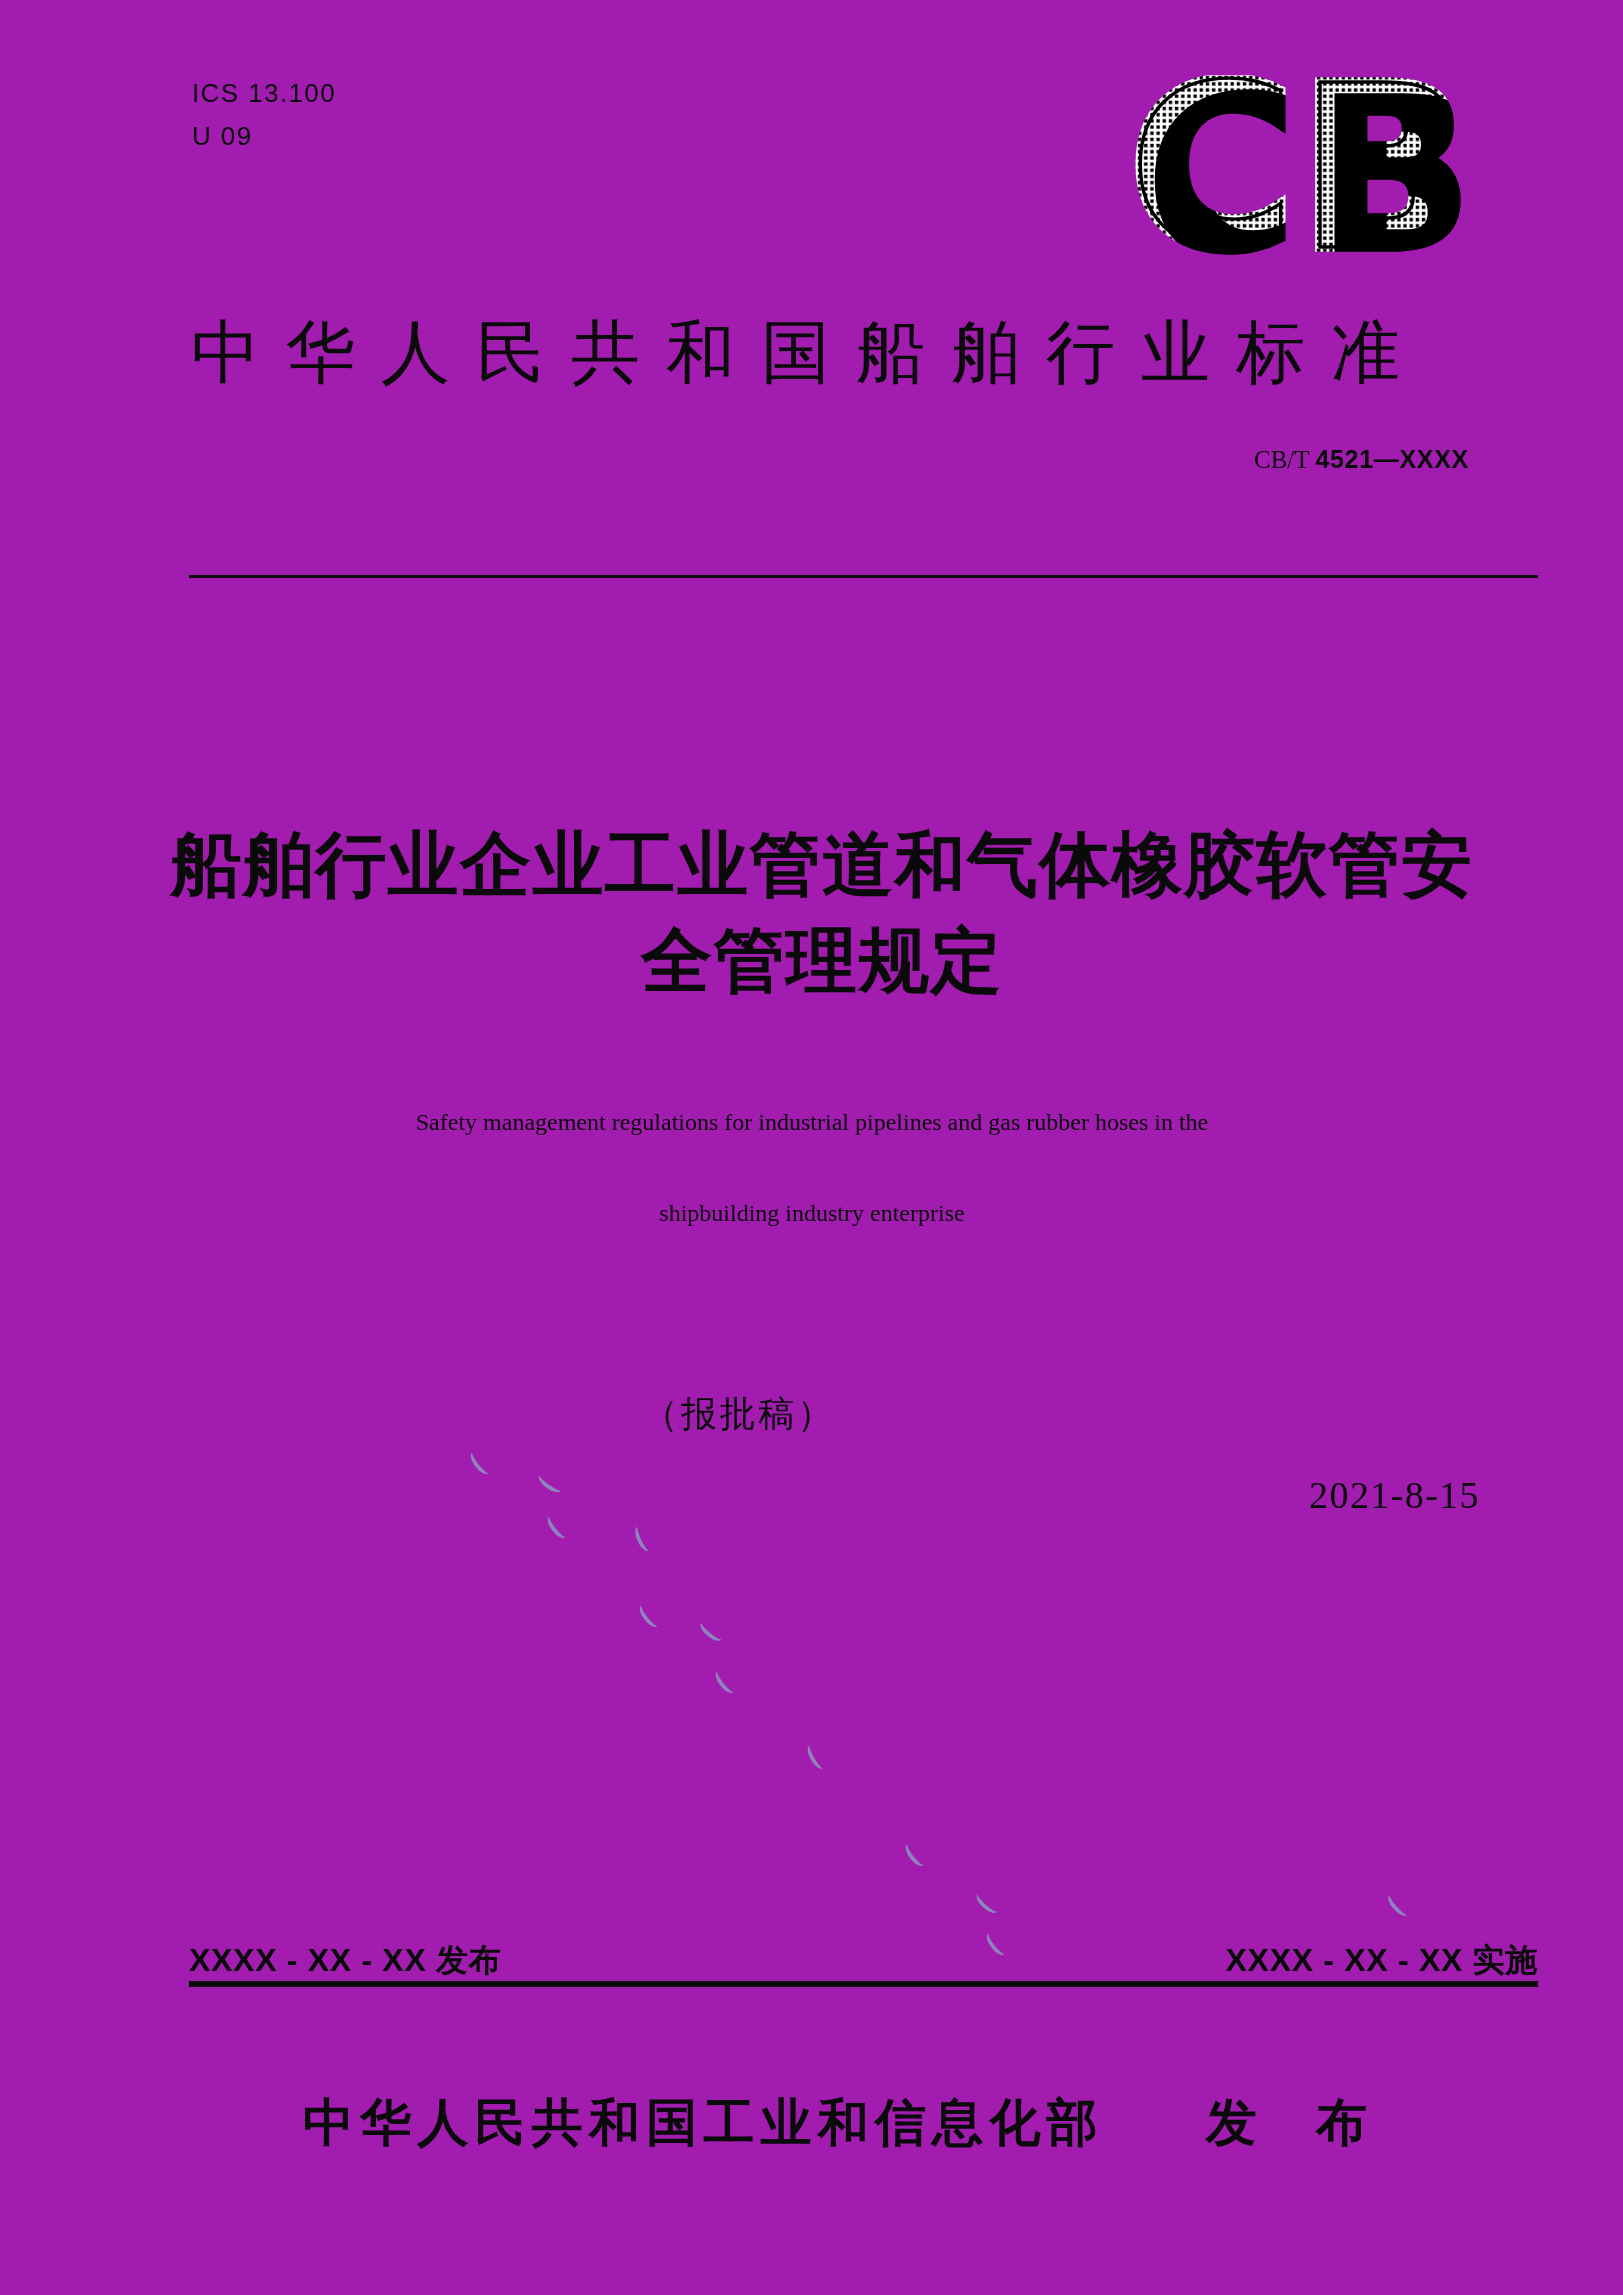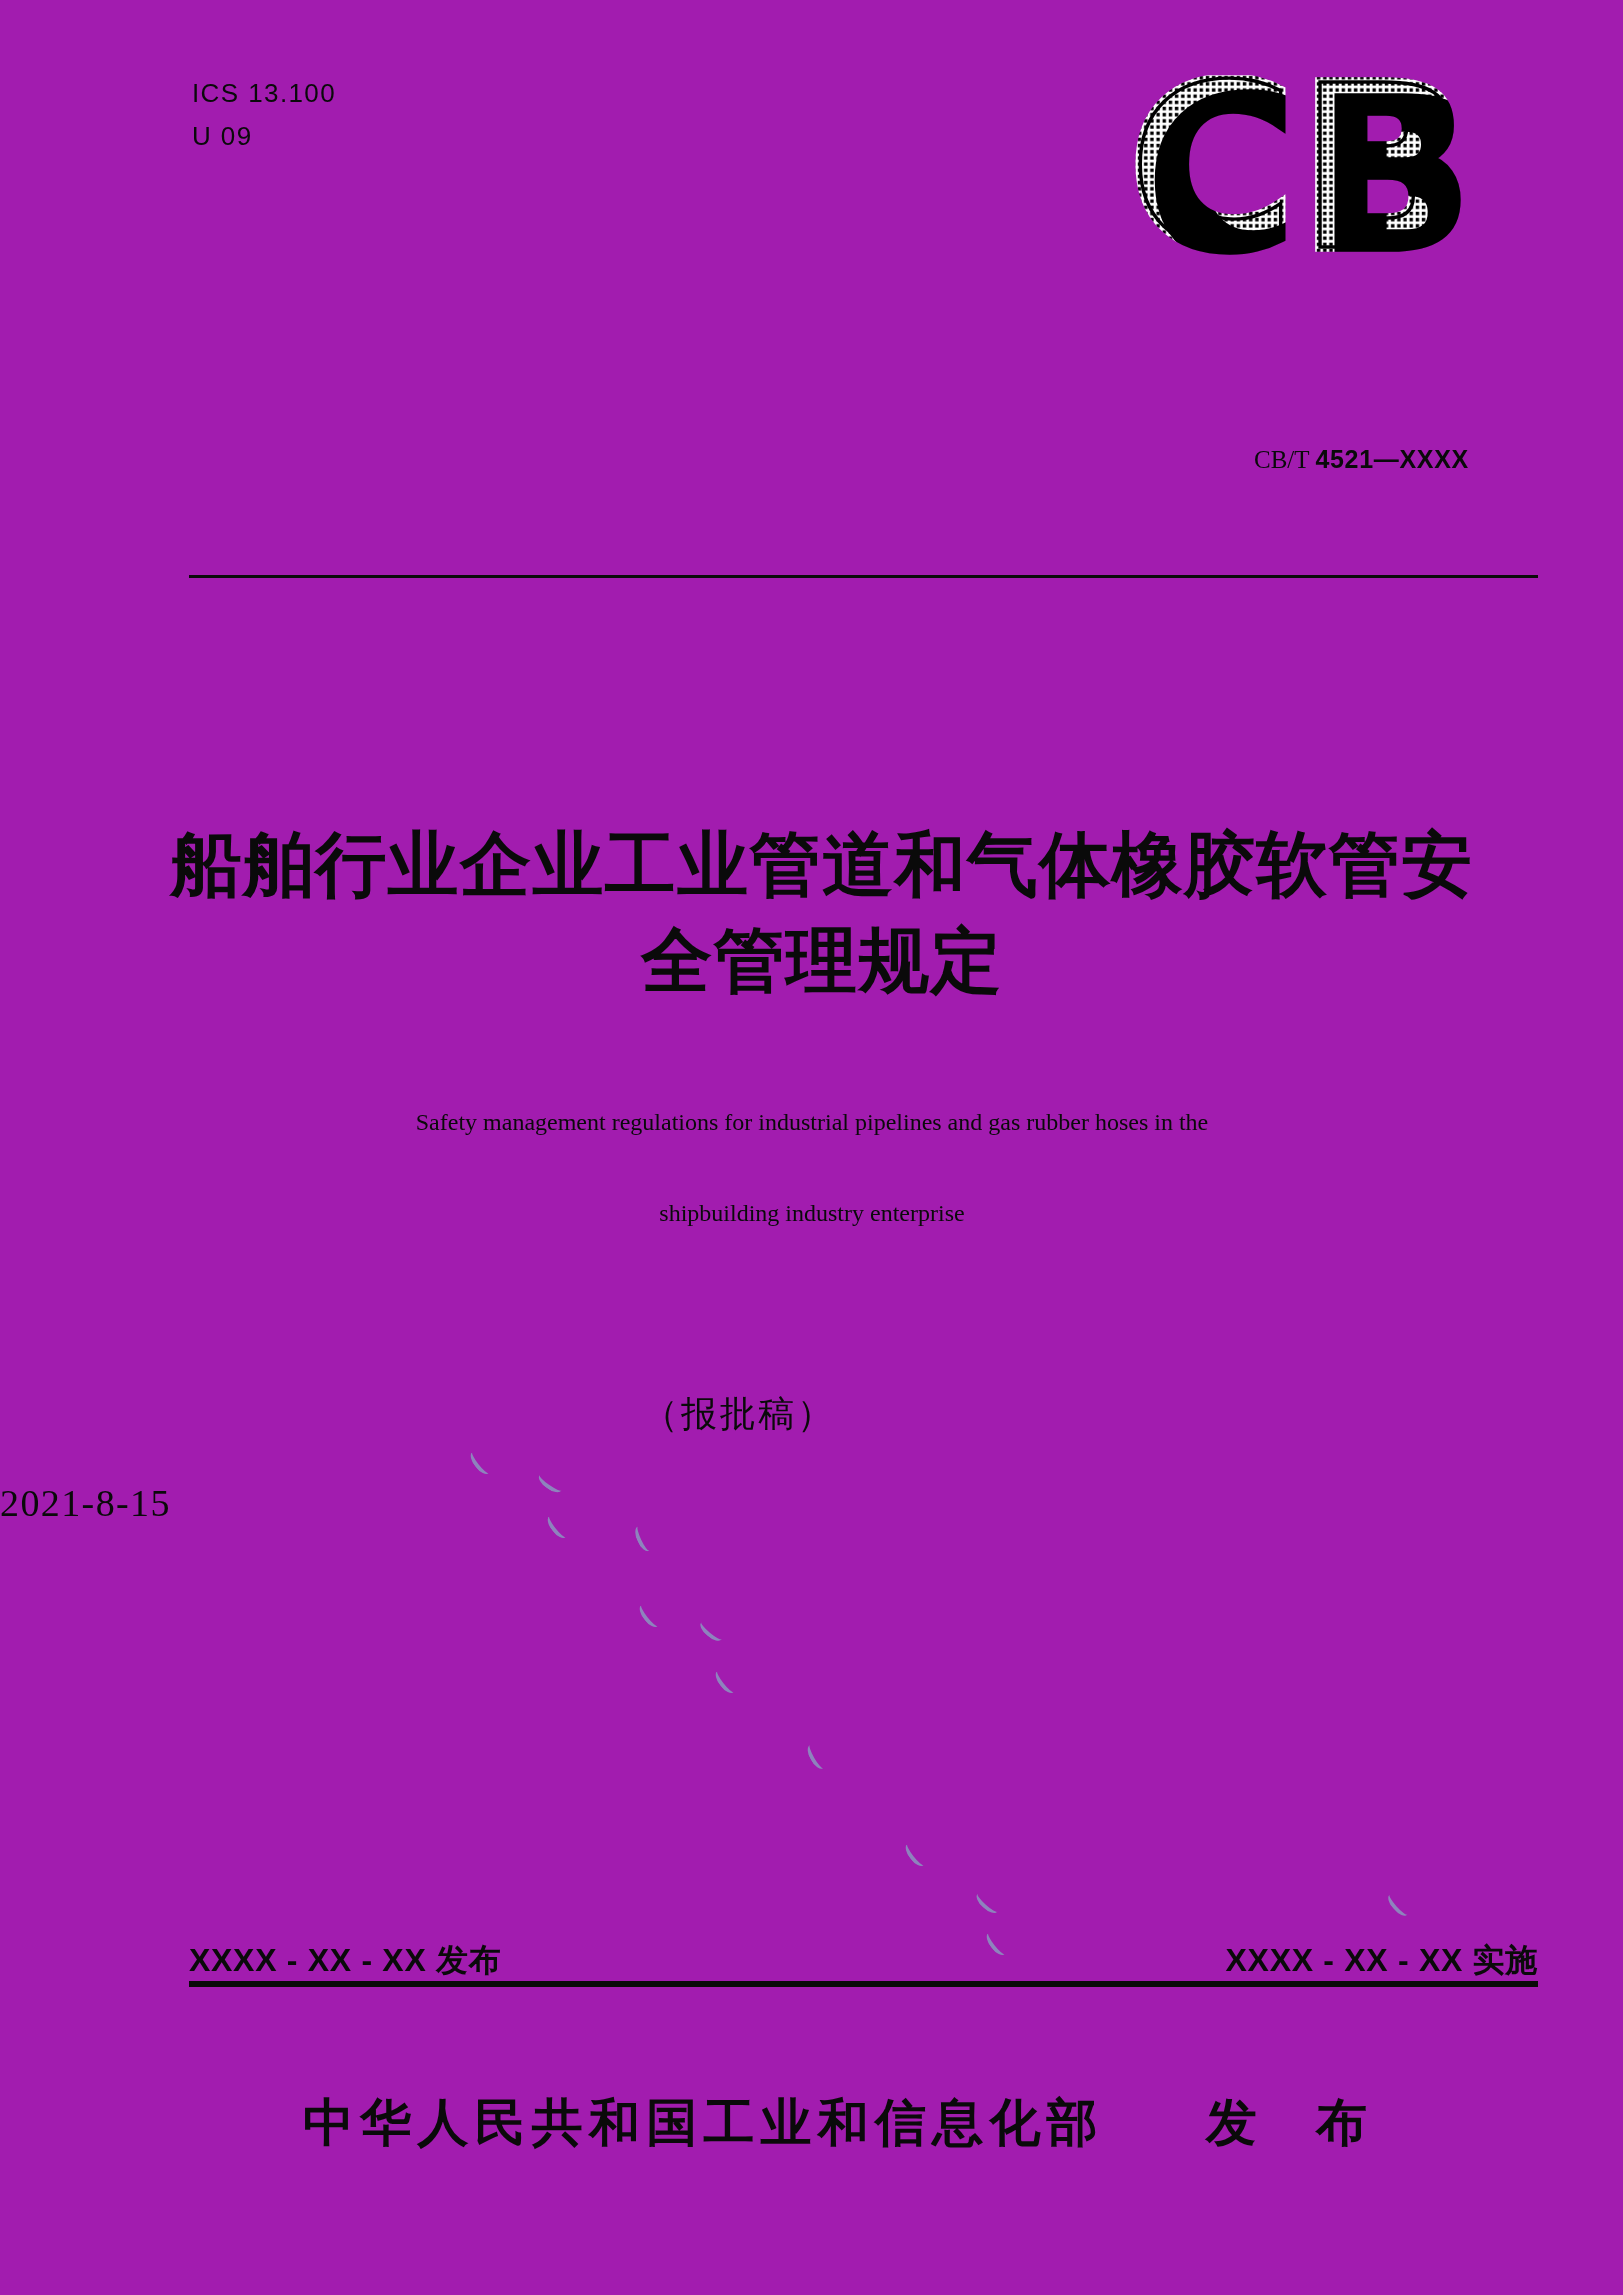--- a/index.html
+++ b/index.html
@@ -107,6 +107,7 @@
     <text x="250" y="250" text-anchor="middle" font-family="DejaVu Sans, sans-serif" font-weight="bold" font-size="330" letter-spacing="6" fill="none" stroke="#000000" stroke-width="5">CB</text>
   </svg>
 
+  <div class="std-name">中华人民共和国船舶行业标准</div>
 
   <div class="std-number">
     <span class="prefix">CB/T </span><span class="rest">4521—XXXX</span>

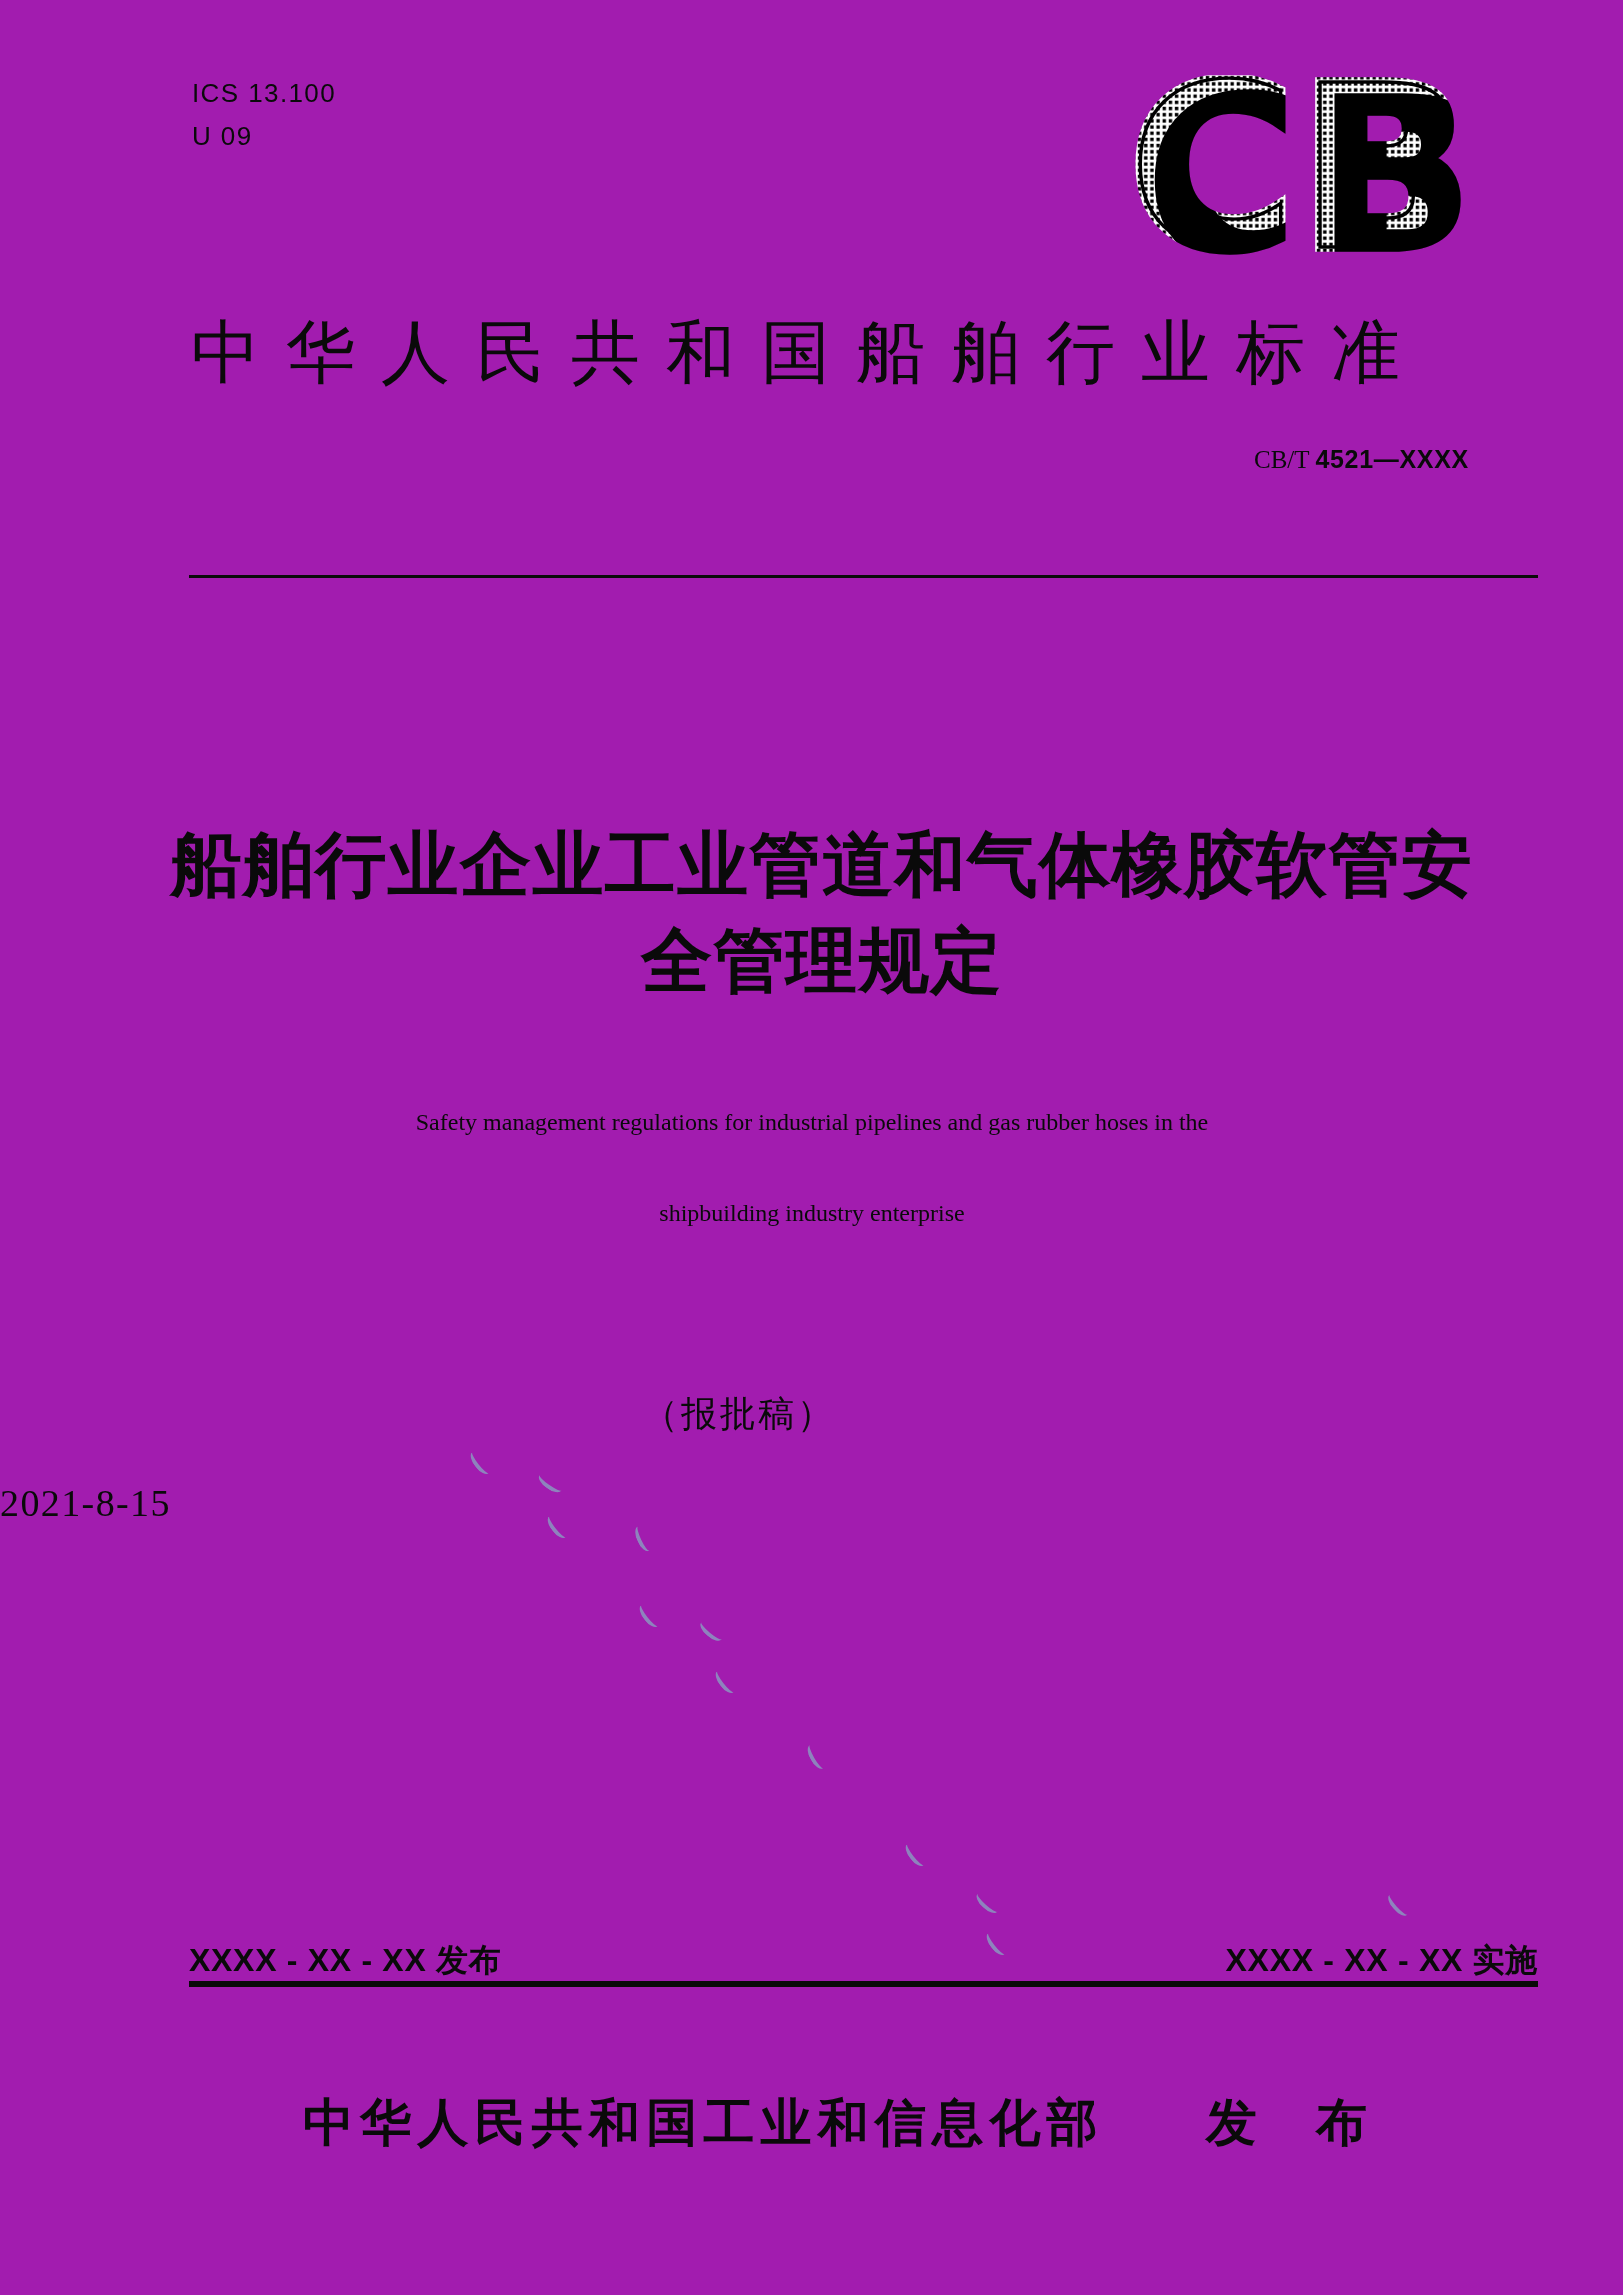--- a/index.html
+++ b/index.html
@@ -54,9 +54,9 @@
   }
   .draft-date{
     position:absolute;left:0;top:1473px;width:1480px;
-    text-align:left;
+    text-align:right;
     font-family:"Liberation Serif", serif;
-    font-size:38px;letter-spacing:1.4px;margin-top:8px;
+    font-size:38px;letter-spacing:1.4px;
   }
   .wm{position:absolute;width:9.6px;height:27.4px;
     border-left:4.8px solid rgba(125,216,200,0.55);

